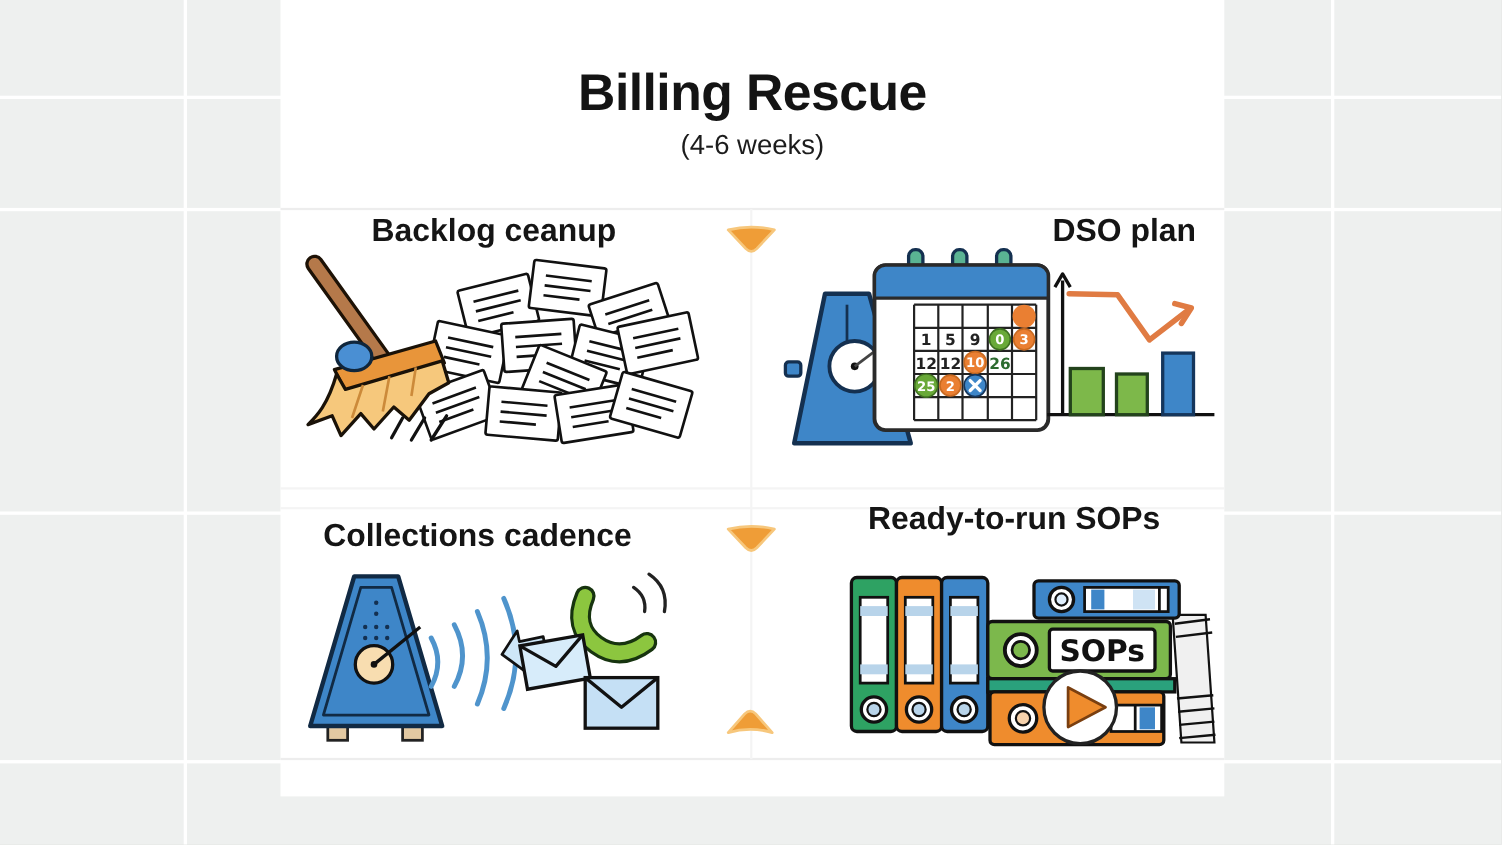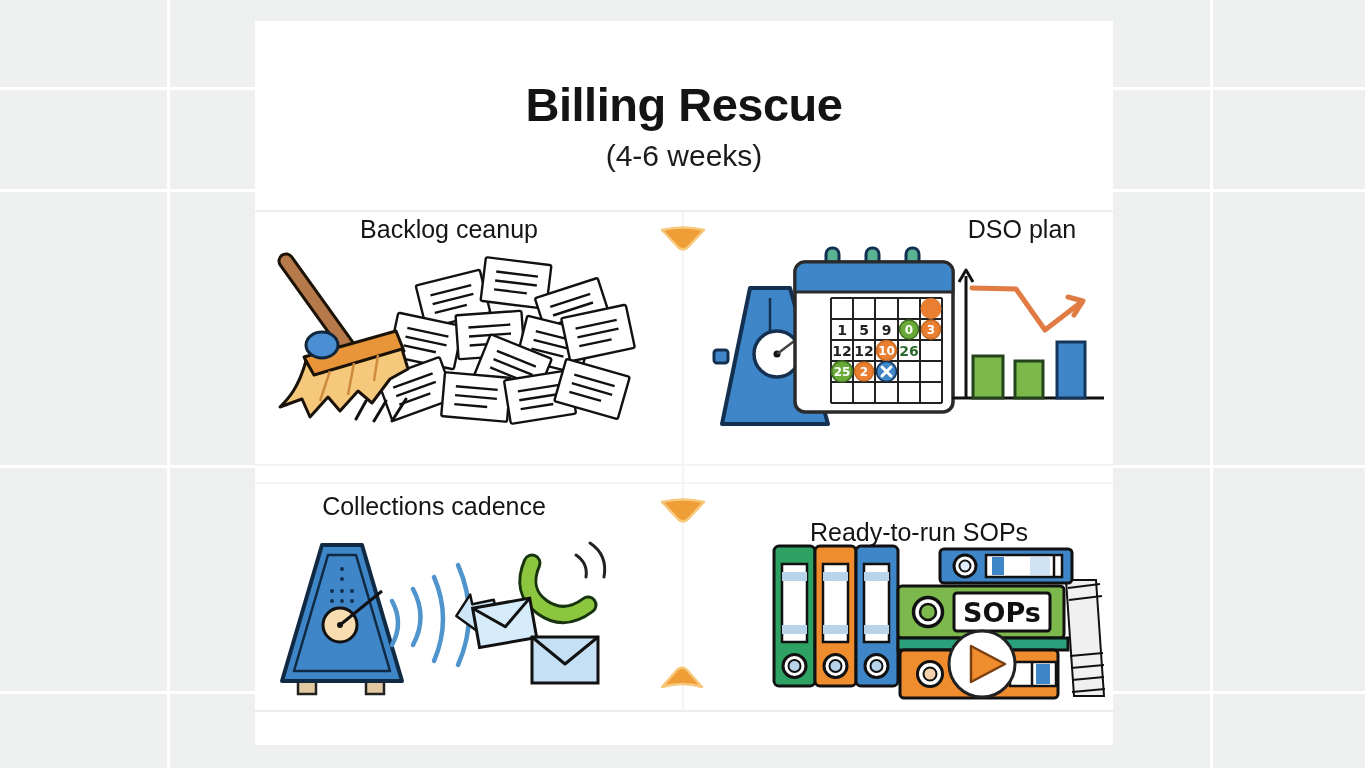--- a/index.html
+++ b/index.html
@@ -6,7 +6,7 @@
   .canvas{position:relative;width:1365px;height:768px;background:#eef0ef;overflow:hidden;
           font-family:"Liberation Sans",sans-serif;}
   .bgline{position:absolute;background:#ffffff;}
-  .panel{position:absolute;left:255px;top:0;width:858px;height:724px;background:#ffffff;margin-top:21px;}
+  .panel{position:absolute;left:255px;top:0;width:858px;height:724px;background:#ffffff;}
   .divider{position:absolute;background:#ededed;}
   .divider.faint{background:#f4f4f4;}
   .title{position:absolute;left:0;top:56px;width:100%;text-align:center;

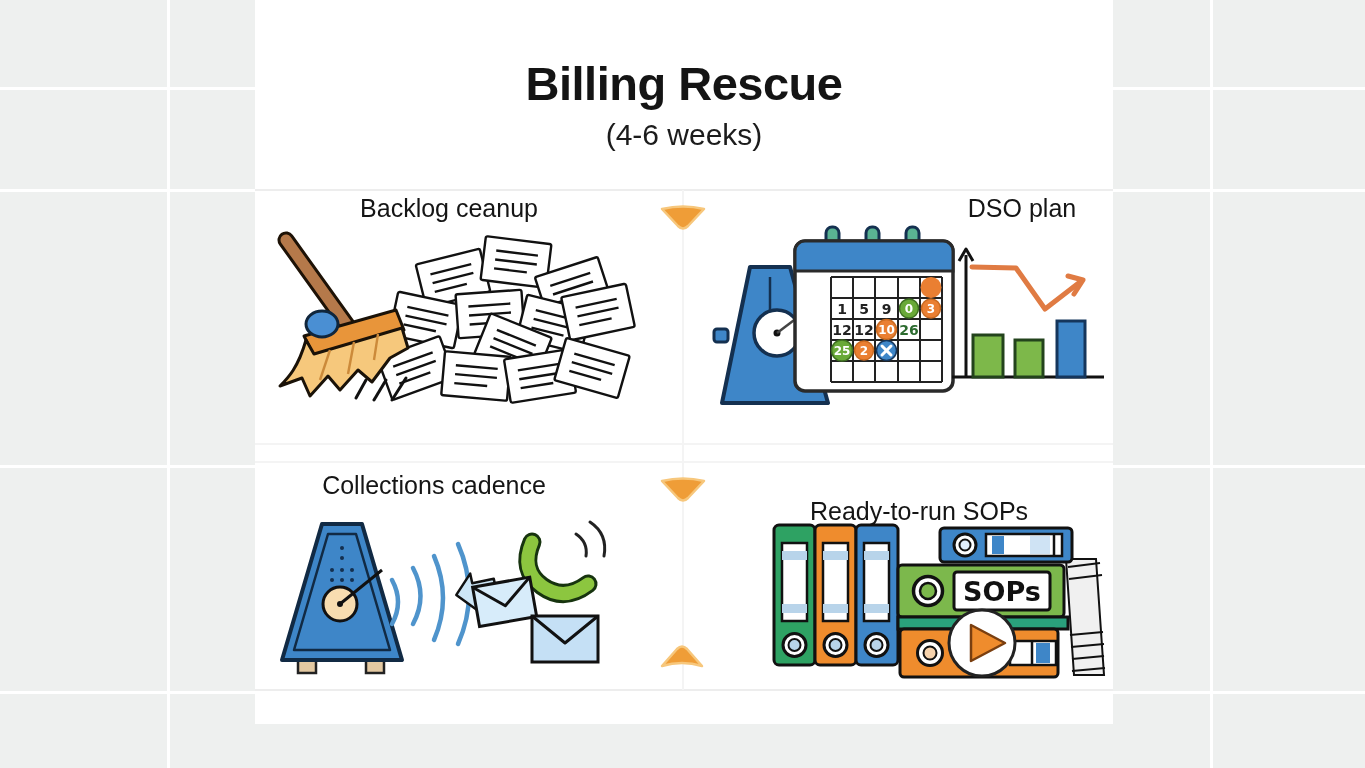--- a/index.html
+++ b/index.html
@@ -12,7 +12,7 @@
   .title{position:absolute;left:0;top:56px;width:100%;text-align:center;
          font-size:47px;font-weight:700;color:#141414;letter-spacing:-0.5px;}
   .subtitle{position:absolute;left:0;top:118px;width:100%;text-align:center;
-            font-size:30px;font-weight:400;color:#1c1c1c;}
+            font-size:25px;font-weight:400;color:#1c1c1c;}
   .qlabel{position:absolute;font-size:25px;font-weight:400;color:#151515;white-space:nowrap;}
   .qlabel.c{text-align:center;}
   svg{position:absolute;overflow:visible;}

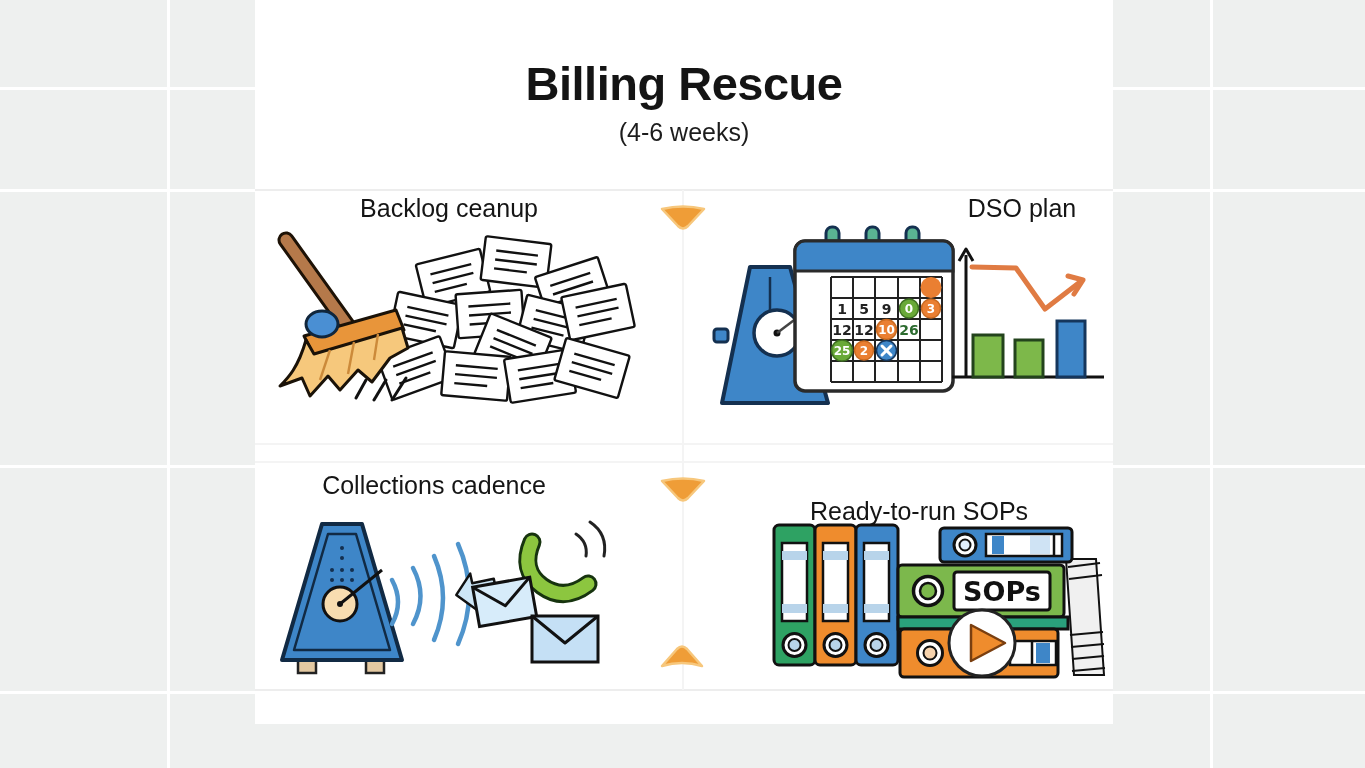--- a/index.html
+++ b/index.html
@@ -13,7 +13,7 @@
          font-size:47px;font-weight:700;color:#141414;letter-spacing:-0.5px;}
   .subtitle{position:absolute;left:0;top:118px;width:100%;text-align:center;
             font-size:25px;font-weight:400;color:#1c1c1c;}
-  .qlabel{position:absolute;font-size:25px;font-weight:400;color:#151515;white-space:nowrap;}
+  .qlabel{position:absolute;font-size:29px;font-weight:700;color:#151515;white-space:nowrap;}
   .qlabel.c{text-align:center;}
   svg{position:absolute;overflow:visible;}
   svg text{font-family:"DejaVu Sans","Liberation Sans",sans-serif;}

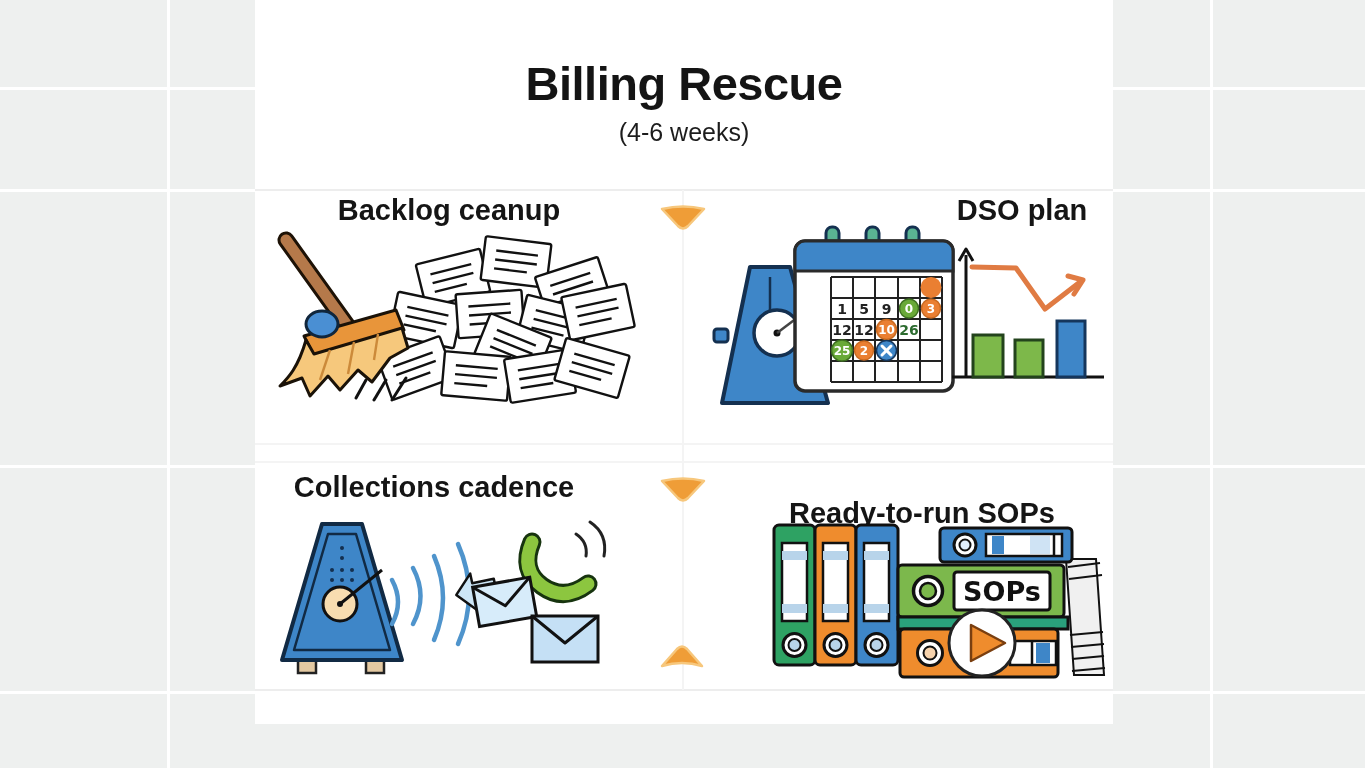--- a/index.html
+++ b/index.html
@@ -48,7 +48,7 @@
     <div class="qlabel c" style="left:0;top:194px;width:388px;">Backlog ceanup</div>
     <div class="qlabel c" style="left:0;top:471px;width:358px;">Collections cadence</div>
     <div class="qlabel c" style="left:637px;top:194px;width:260px;">DSO plan</div>
-    <div class="qlabel c" style="left:534px;top:497px;width:260px;">Ready-to-run SOPs</div>
+    <div class="qlabel c" style="left:534px;top:456px;width:260px;">Ready-to-run SOPs</div>
 
     <svg style="left:405px;top:205px;" width="46" height="28" viewBox="0 0 46 28">
       <path d="M2,4 Q23,-1 44,4 L28,21 Q23,26 18,21 Z" fill="#ef9d37" stroke="#f7c77c" stroke-width="2.5" stroke-linejoin="round"></path>

